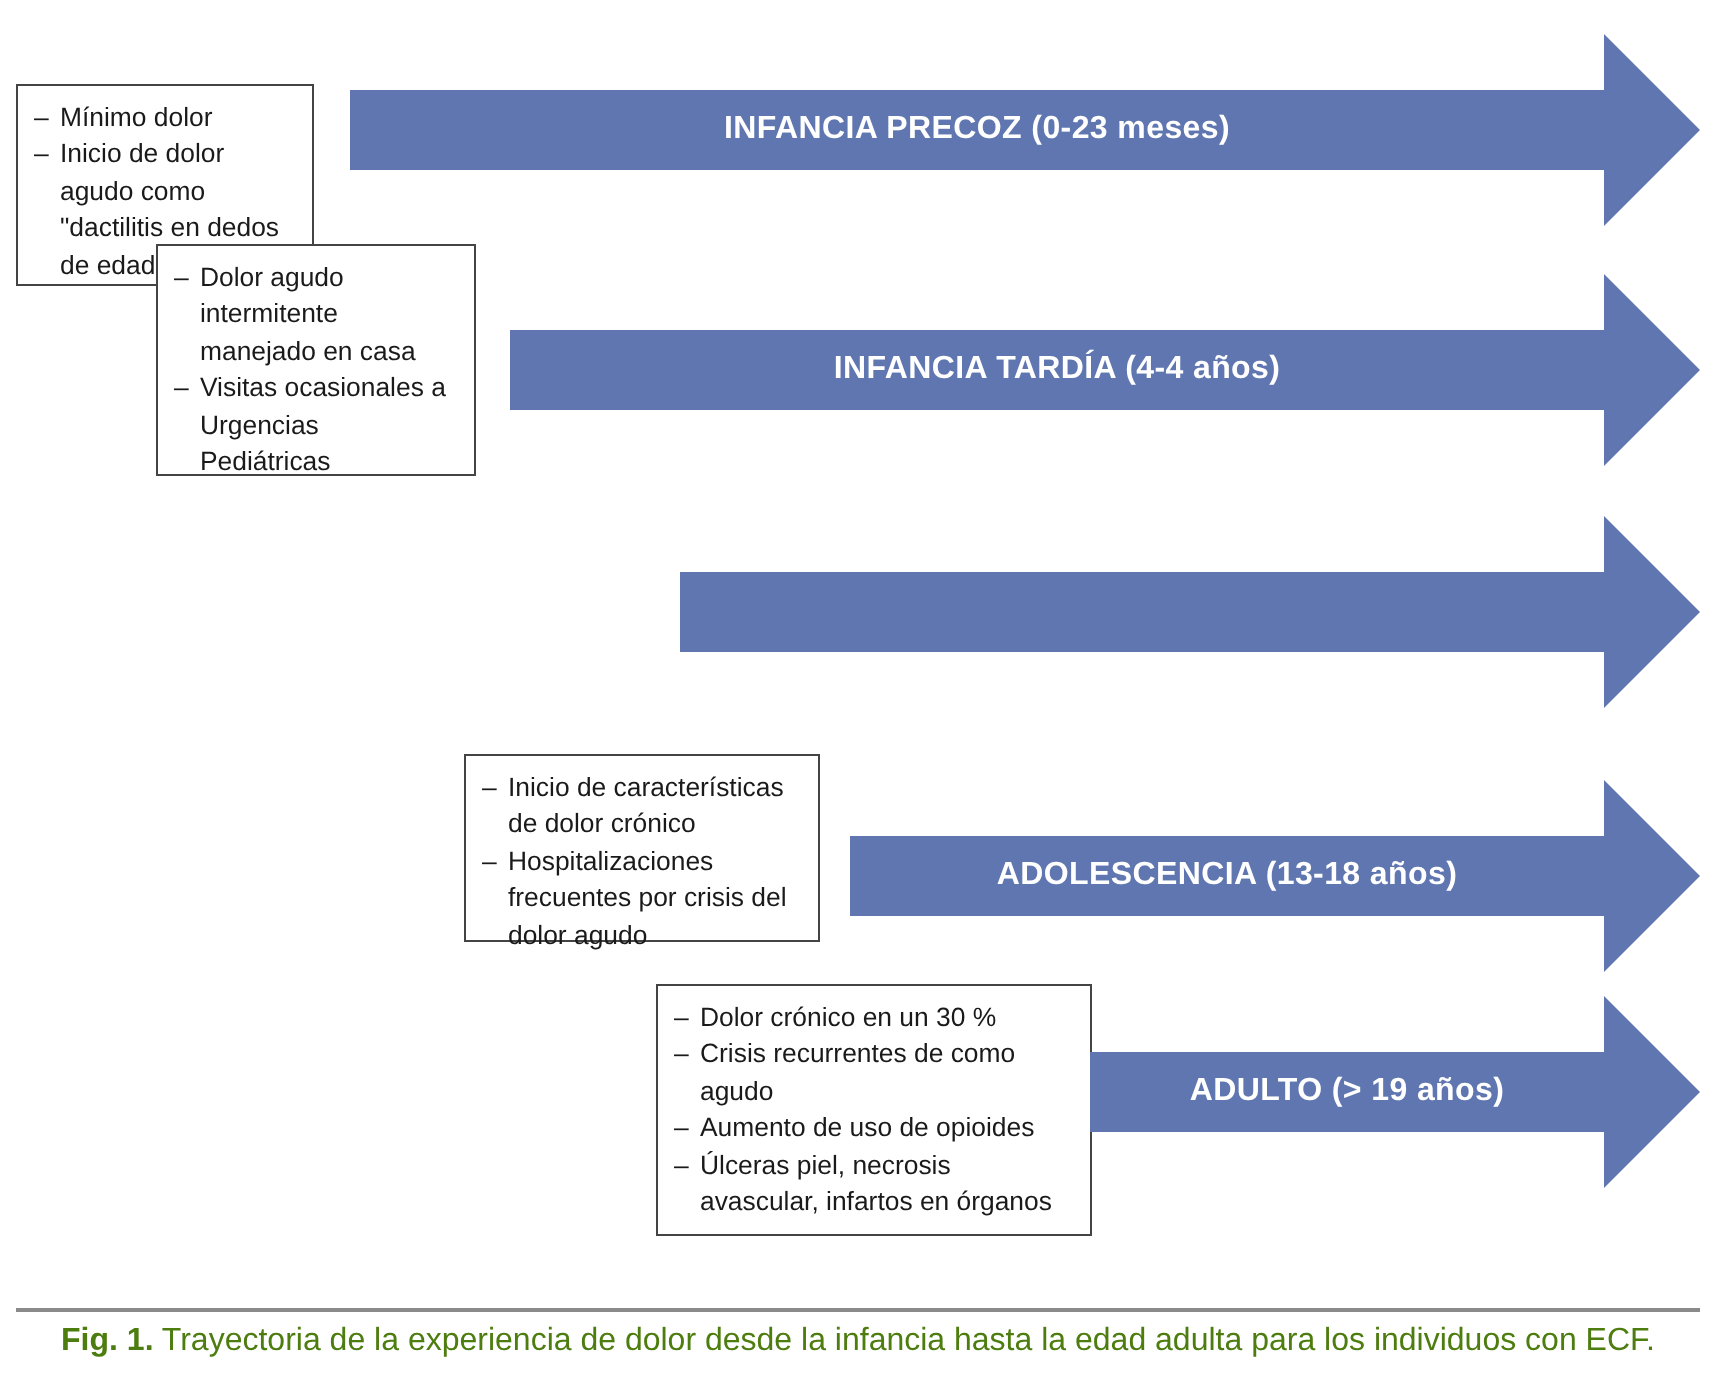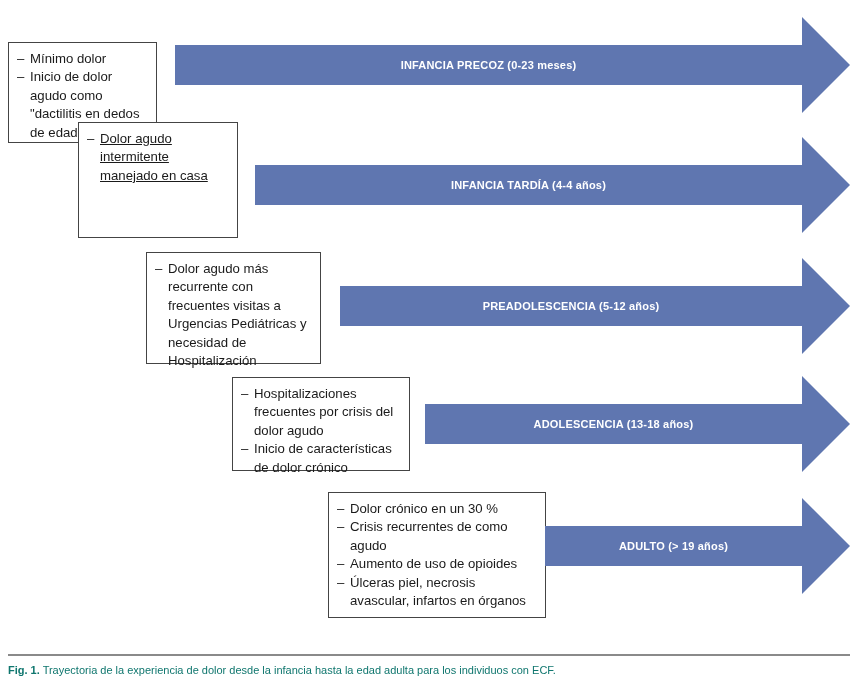--- a/index.html
+++ b/index.html
@@ -47,7 +47,7 @@
     text-align: center;
     color: #ffffff;
     font-weight: bold;
-    font-size: 11px;
+    font-size: 16px;
     letter-spacing: 0.2px;
     white-space: nowrap;
     pointer-events: none;

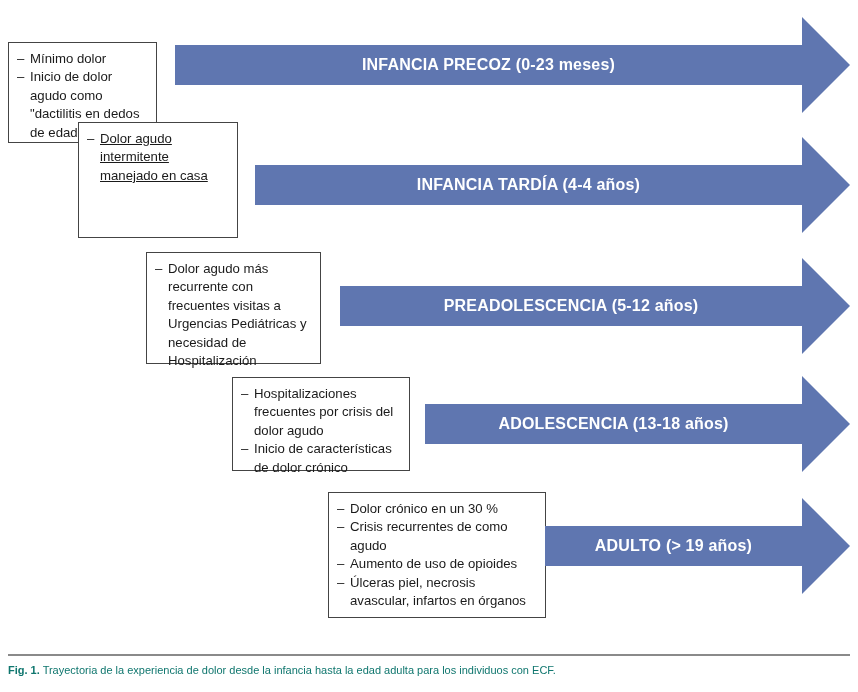--- a/index.html
+++ b/index.html
@@ -124,7 +124,7 @@
       <div class="arrow-label">INFANCIA PRECOZ (0-23 meses)</div>
     </div>
 
-    <div class="note-box" style="left:78px; top:122px; width:160px; height:116px;text-decoration:underline;">
+    <div class="note-box" style="left:78px; top:122px; width:160px; height:116px;">
       <ul class="note-list">
         <li class="note-item">Dolor agudo intermitente manejado en casa</li>
       </ul>

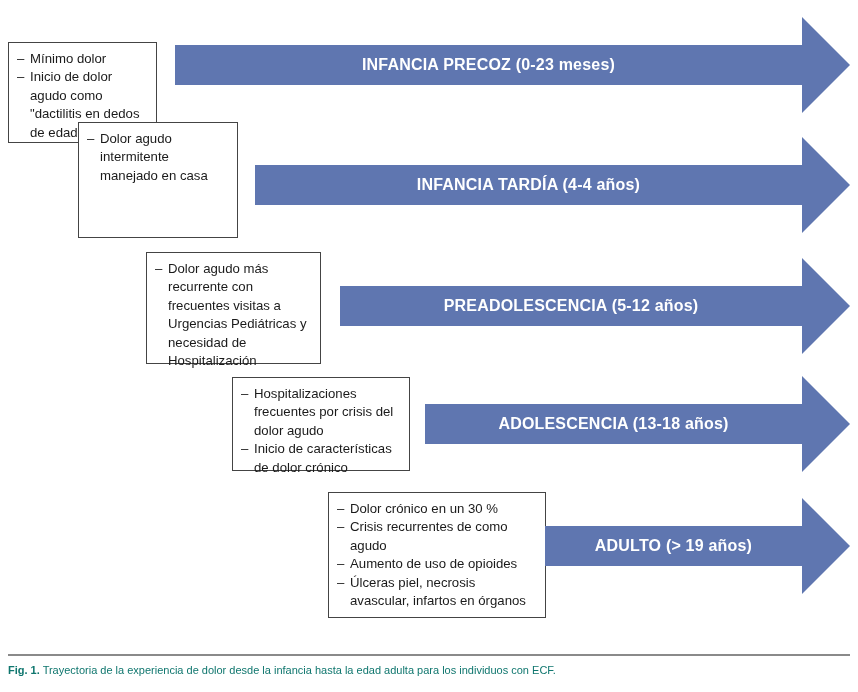--- a/index.html
+++ b/index.html
@@ -127,6 +127,7 @@
     <div class="note-box" style="left:78px; top:122px; width:160px; height:116px;">
       <ul class="note-list">
         <li class="note-item">Dolor agudo intermitente manejado en casa</li>
+        <li class="note-item">Visitas ocasionales a Urgencias Pediátricas</li>
       </ul>
     </div>
 

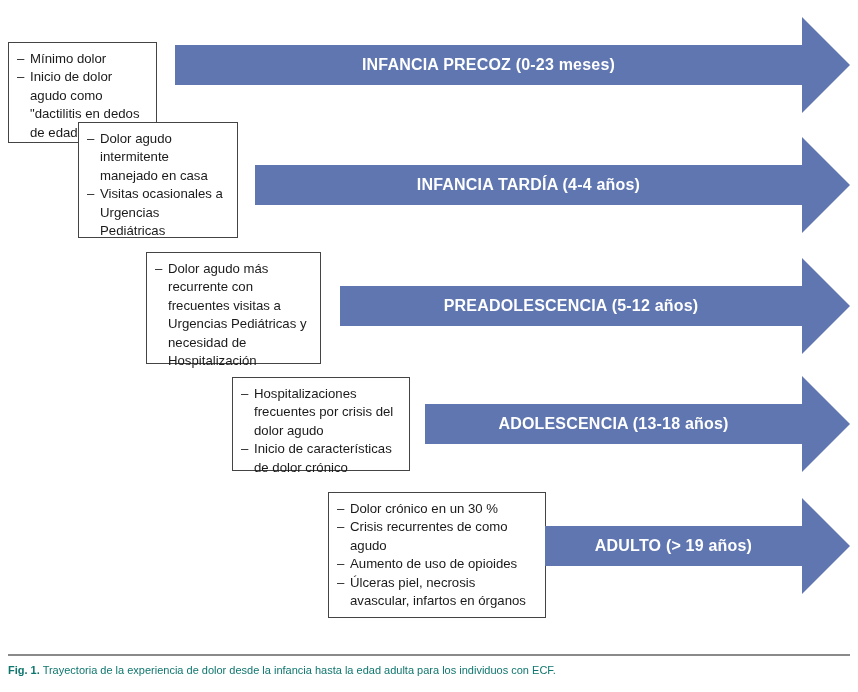--- a/index.html
+++ b/index.html
@@ -138,11 +138,6 @@
       <div class="arrow-label">INFANCIA TARDÍA (4-4 años)</div>
     </div>
 
-    <div class="note-box" style="left:146px; top:252px; width:175px; height:112px;">
-      <ul class="note-list">
-        <li class="note-item">Dolor agudo más recurrente con frecuentes visitas a Urgencias Pediátricas y necesidad de Hospitalización</li>
-      </ul>
-    </div>
 
     <div class="arrow" style="left:340px; top:258px; width:510px; height:96px;">
       <svg viewBox="0 0 510 96" preserveAspectRatio="none">

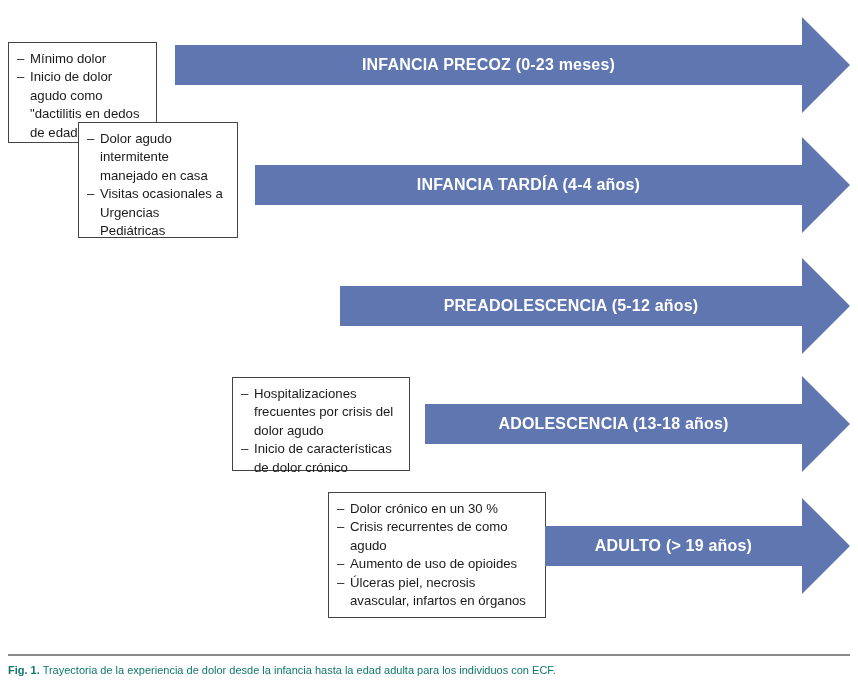--- a/index.html
+++ b/index.html
@@ -143,7 +143,6 @@
       <svg viewBox="0 0 510 96" preserveAspectRatio="none">
         <polygon points="0,28 462,28 462,0 510,48 462,96 462,68 0,68" fill="#5f76b0"></polygon>
       </svg>
-      <div class="arrow-label">PREADOLESCENCIA (5-12 años)</div>
     </div>
 
     <div class="note-box" style="left:232px; top:377px; width:178px; height:94px;">

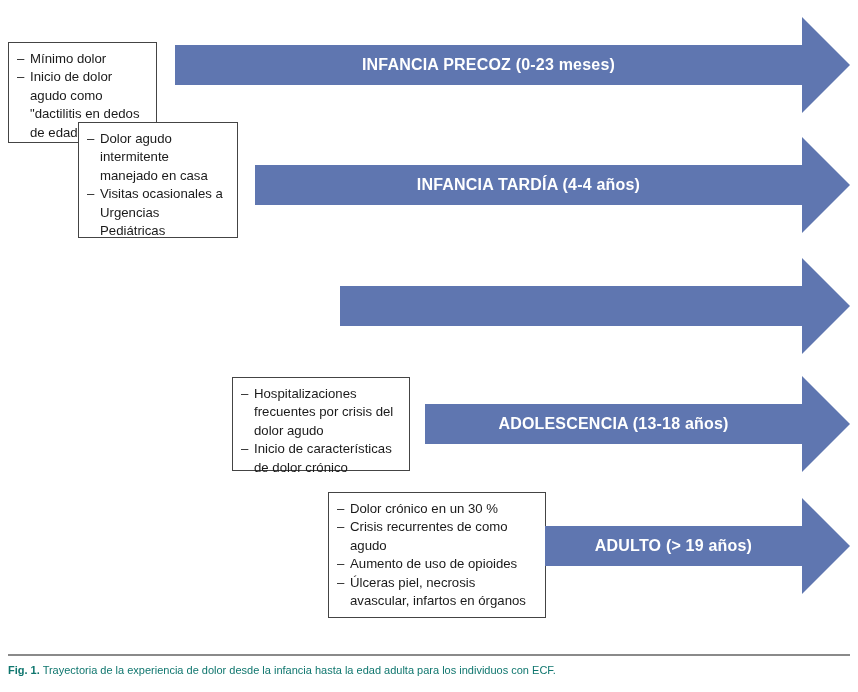--- a/index.html
+++ b/index.html
@@ -147,8 +147,8 @@
 
     <div class="note-box" style="left:232px; top:377px; width:178px; height:94px;">
       <ul class="note-list">
+        <li class="note-item">Inicio de características de dolor crónico</li>
         <li class="note-item">Hospitalizaciones frecuentes por crisis del dolor agudo</li>
-        <li class="note-item">Inicio de características de dolor crónico</li>
       </ul>
     </div>
 

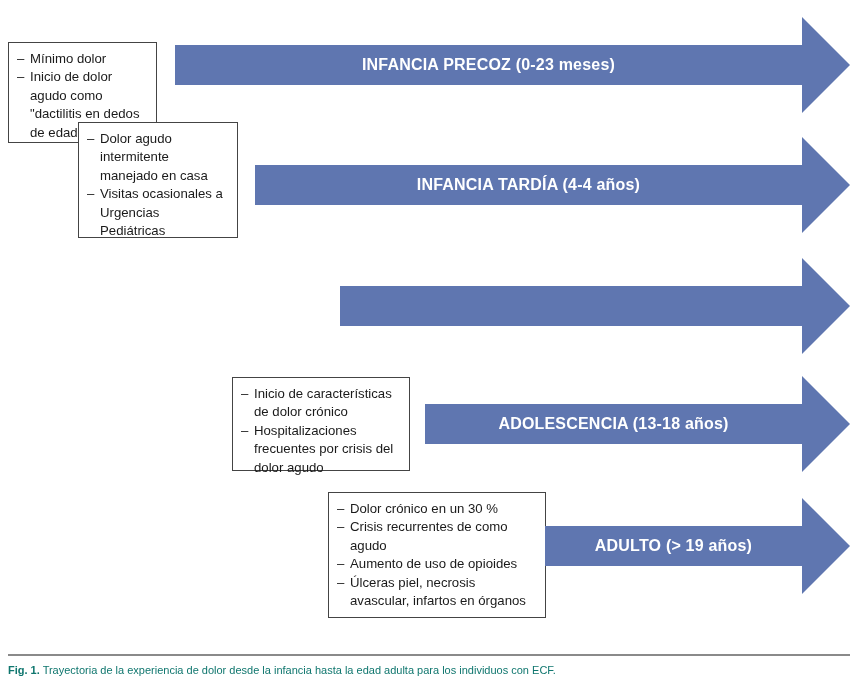--- a/index.html
+++ b/index.html
@@ -152,7 +152,7 @@
       </ul>
     </div>
 
-    <div class="arrow" style="left:425px; top:376px; width:425px; height:96px;">
+    <div class="arrow" style="left:425px; top:390px; width:425px; height:96px;">
       <svg viewBox="0 0 425 96" preserveAspectRatio="none">
         <polygon points="0,28 377,28 377,0 425,48 377,96 377,68 0,68" fill="#5f76b0"></polygon>
       </svg>

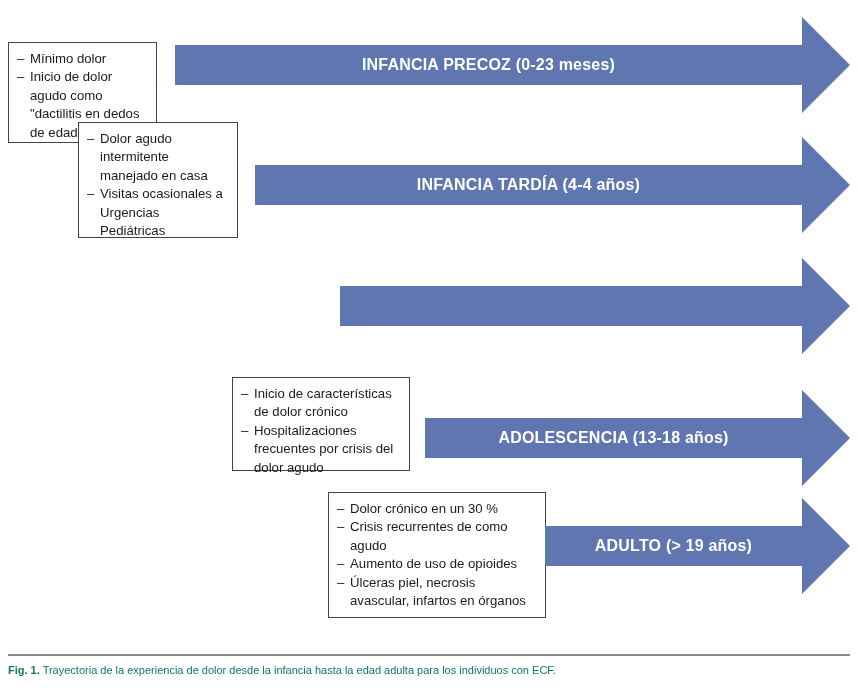--- a/index.html
+++ b/index.html
@@ -95,9 +95,10 @@
     left: 8px;
     top: 662px;
     width: 842px;
-    font-size: 11px;
+    font-size: 16px;
     line-height: 17px;
-    color: #0f766e;
+    color: #4d7c0f;
+    text-align: center;
   }
   .caption-strong {
     font-weight: bold;

